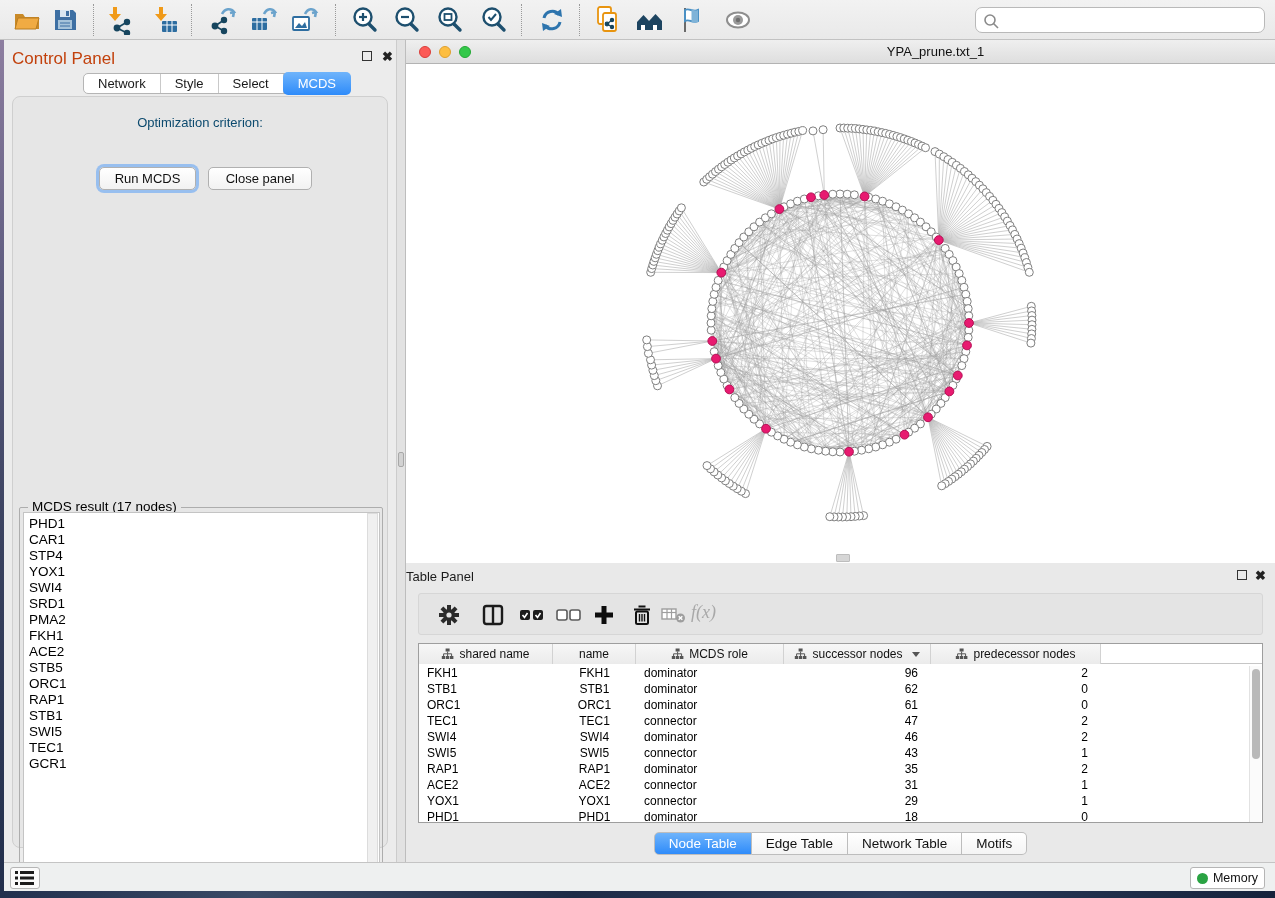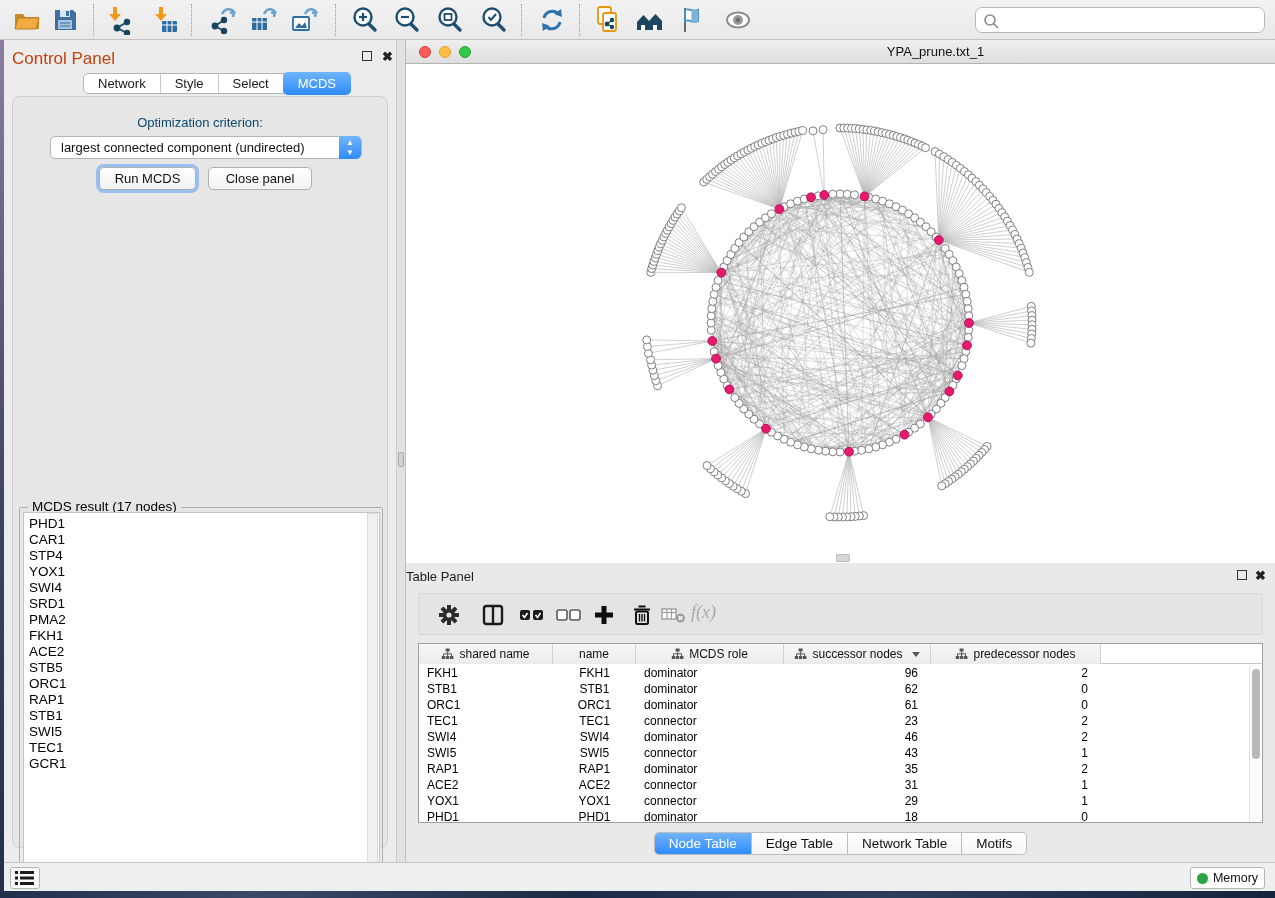--- a/index.html
+++ b/index.html
@@ -297,10 +297,6 @@
         </div>
       <div id="cp-body">
         <div id="opt-label">Optimization criterion:</div>
-        <div id="opt-select">
-          <span>largest connected component (undirected)</span>
-          <span id="opt-stepper">▲<br>▼</span>
-        </div>
         <div id="run-btn" class="cp-btn">Run MCDS</div>
         <div id="close-btn" class="cp-btn">Close panel</div>
         <div id="result-box">

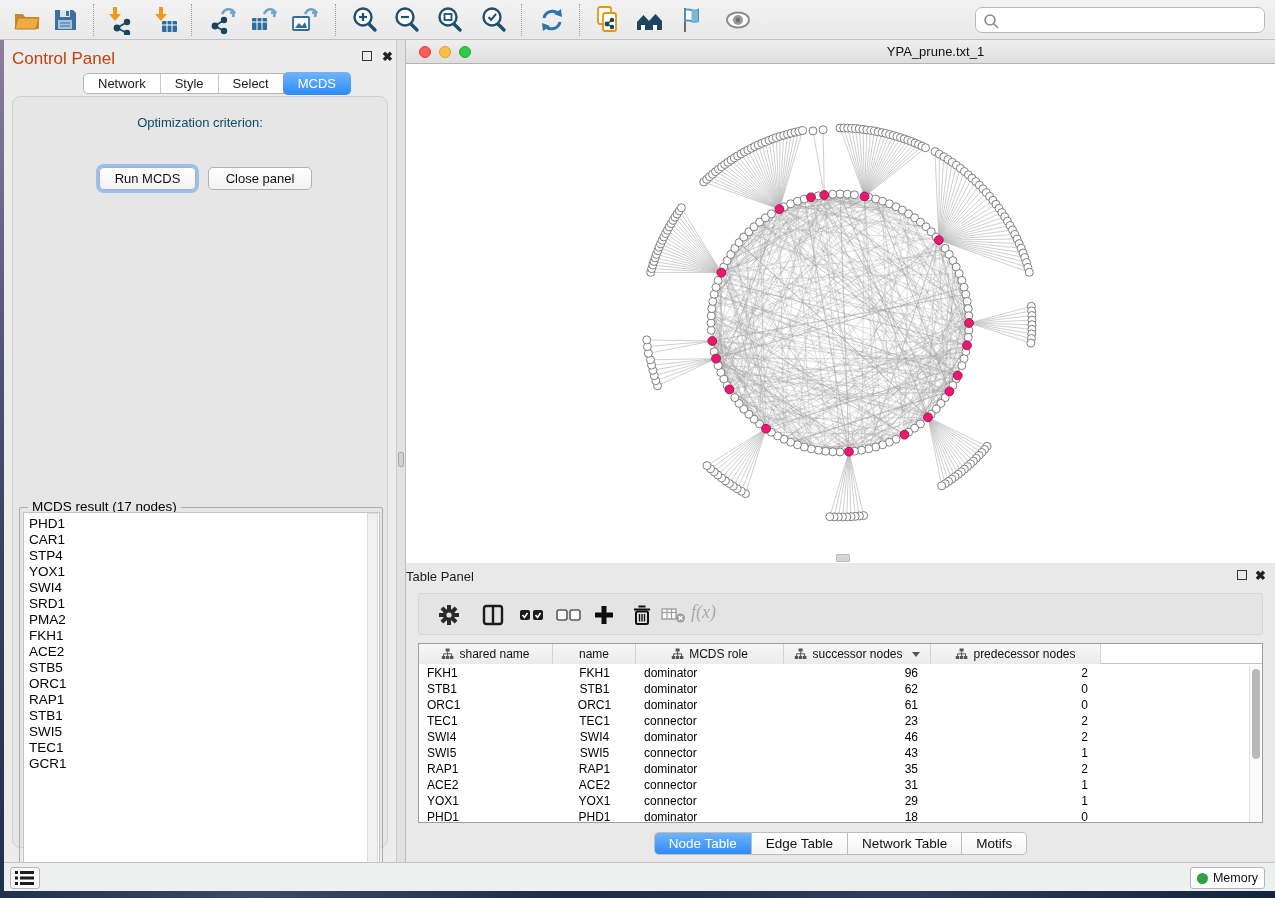--- a/index.html
+++ b/index.html
@@ -1437,7 +1437,7 @@
               <div class="td" style="width: 134px; text-align: left; padding: 0px 0px 0px 8px;">TEC1</div>
               <div class="td" style="width: 83px; text-align: center; padding: 0px;">TEC1</div>
               <div class="td" style="width: 148px; text-align: left; padding: 0px 0px 0px 8px;">connector</div>
-              <div class="td" style="width: 147px; text-align: right; padding: 0px 13px 0px 0px;">23</div>
+              <div class="td" style="width: 147px; text-align: right; padding: 0px 13px 0px 0px;">47</div>
               <div class="td" style="width: 170px; text-align: right; padding: 0px 13px 0px 0px;">2</div>
             </div>
             <div class="tr">

